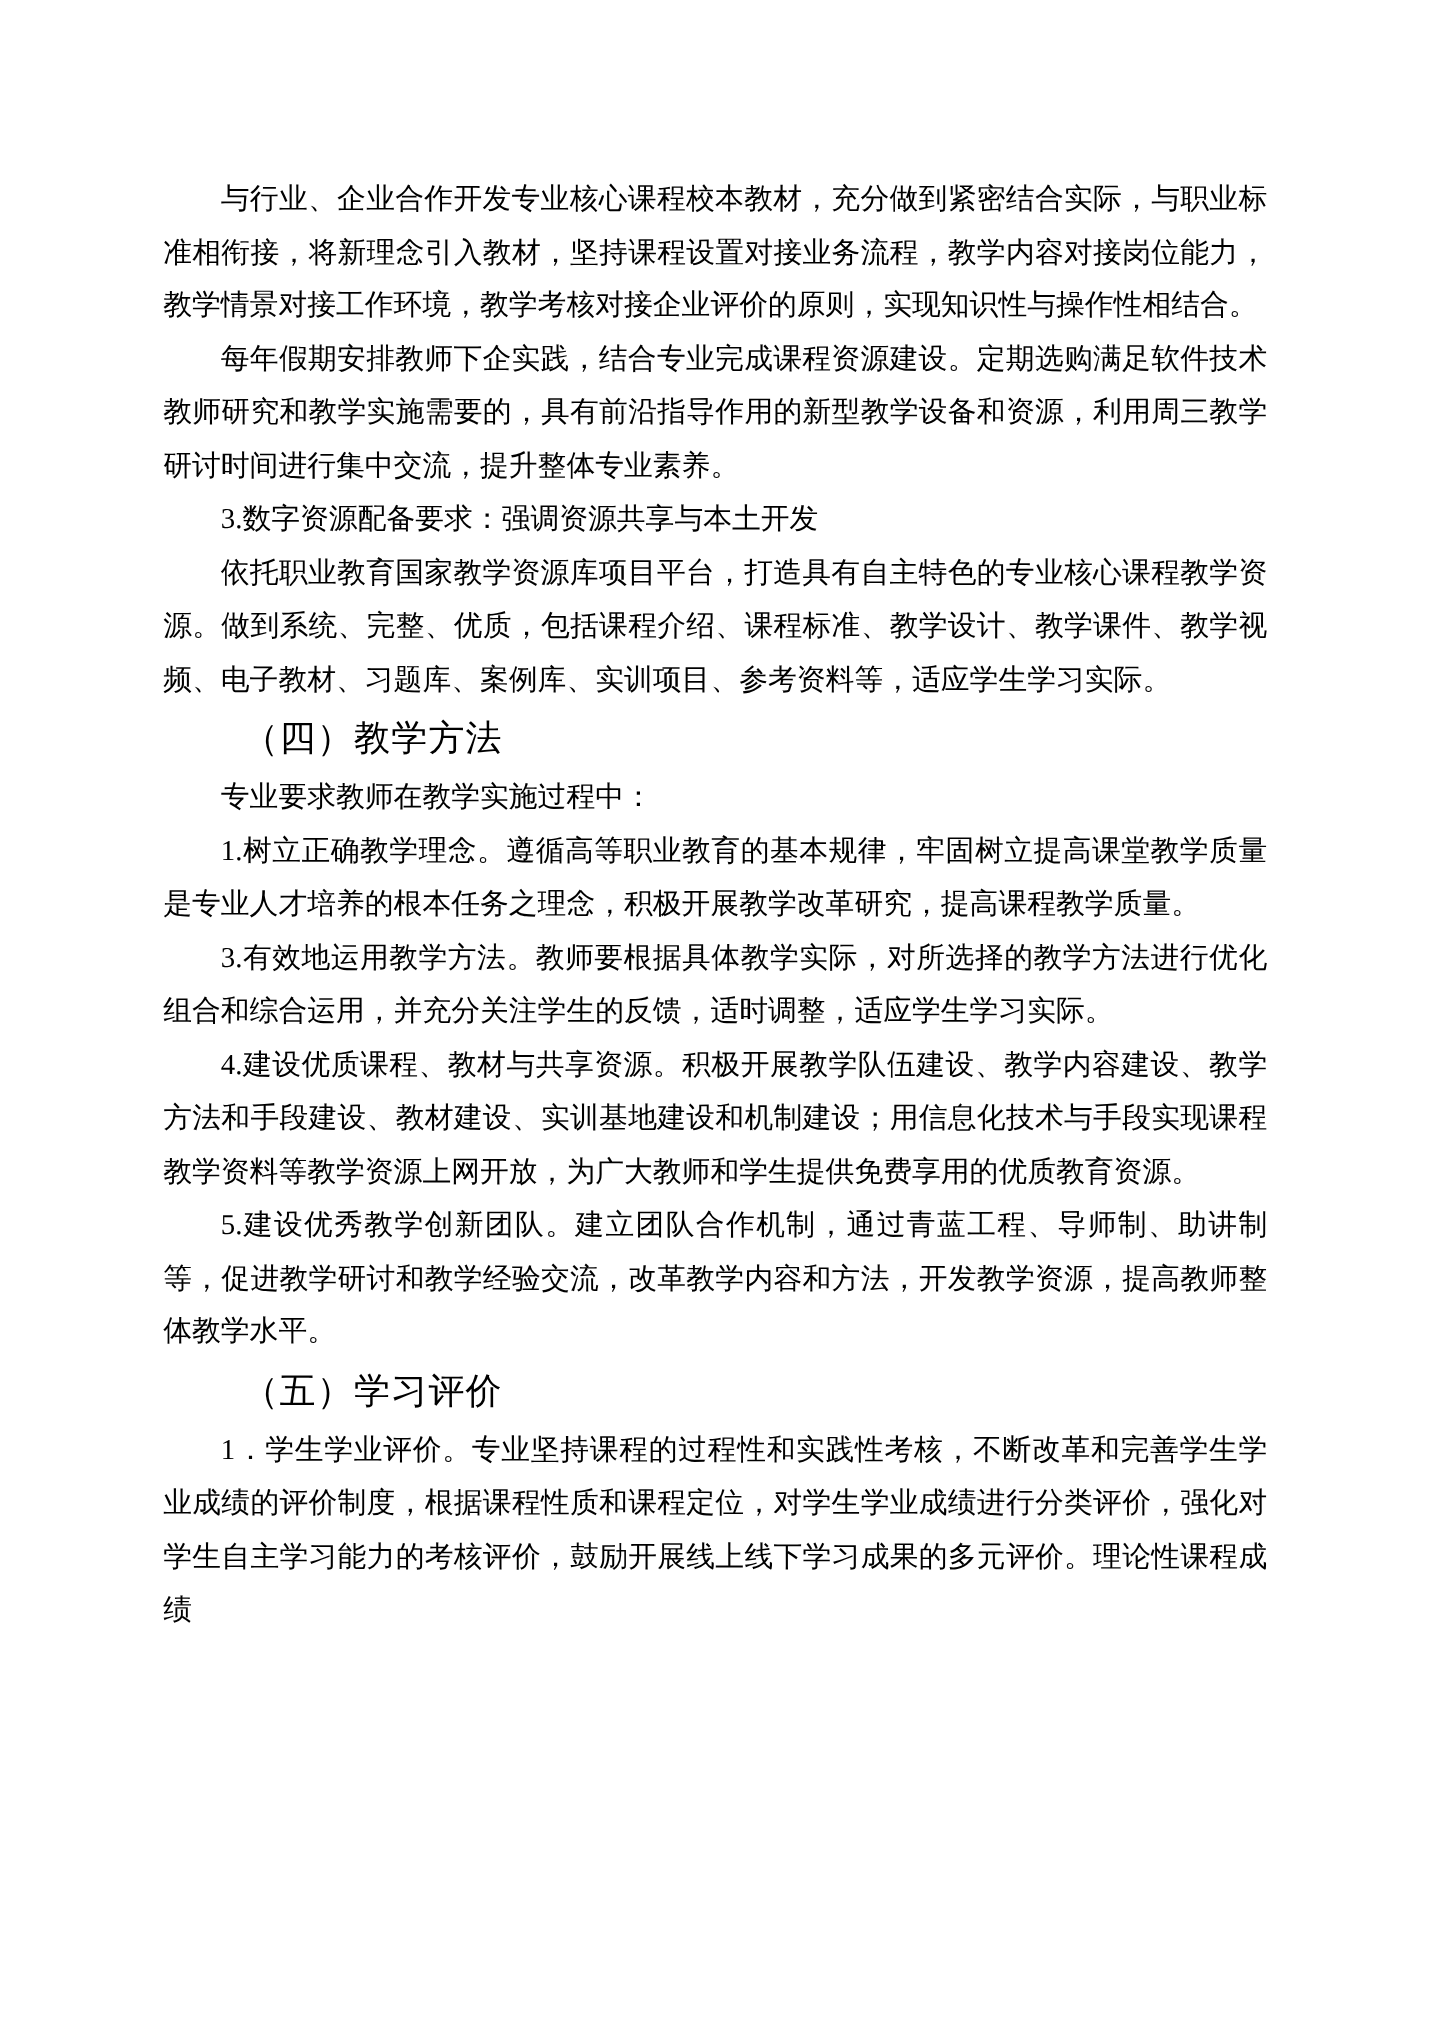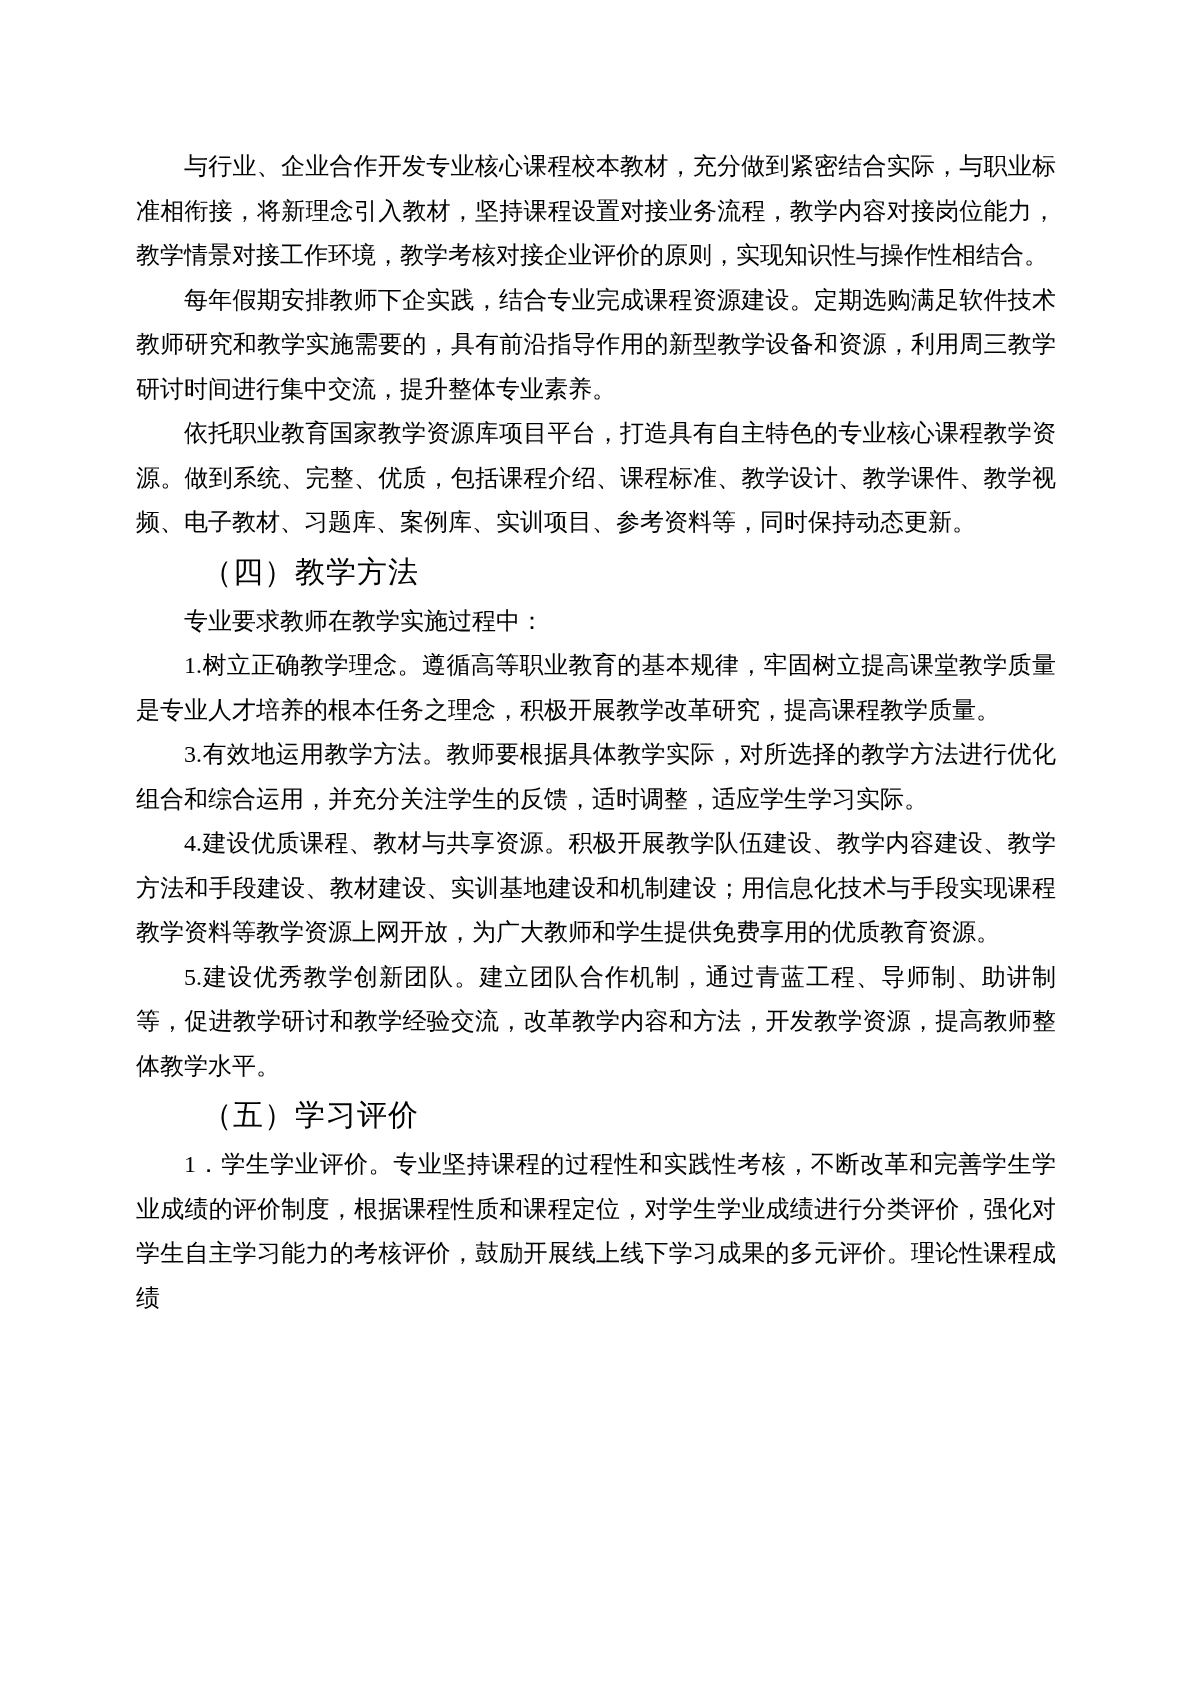--- a/index.html
+++ b/index.html
@@ -62,6 +62,7 @@
   <div class="content">
     <p class="para">与行业、企业合作开发专业核心课程校本教材，充分做到紧密结合实际，与职业标准相衔接，将新理念引入教材，坚持课程设置对接业务流程，教学内容对接岗位能力，教学情景对接工作环境，教学考核对接企业评价的原则，实现知识性与操作性相结合。</p>
     <p class="para">每年假期安排教师下企实践，结合专业完成课程资源建设。定期选购满足软件技术教师研究和教学实施需要的，具有前沿指导作用的新型教学设备和资源，利用周三教学研讨时间进行集中交流，提升整体专业素养。</p>
+    <p class="para">3.数字资源配备要求：强调资源共享与本土开发</p>
     <p class="para">依托职业教育国家教学资源库项目平台，打造具有自主特色的专业核心课程教学资源。做到系统、完整、优质，包括课程介绍、课程标准、教学设计、教学课件、教学视频、电子教材、习题库、案例库、实训项目、参考资料等，同时保持动态更新。</p>
     <h2 class="heading">（四）教学方法</h2>
     <p class="para">专业要求教师在教学实施过程中：</p>

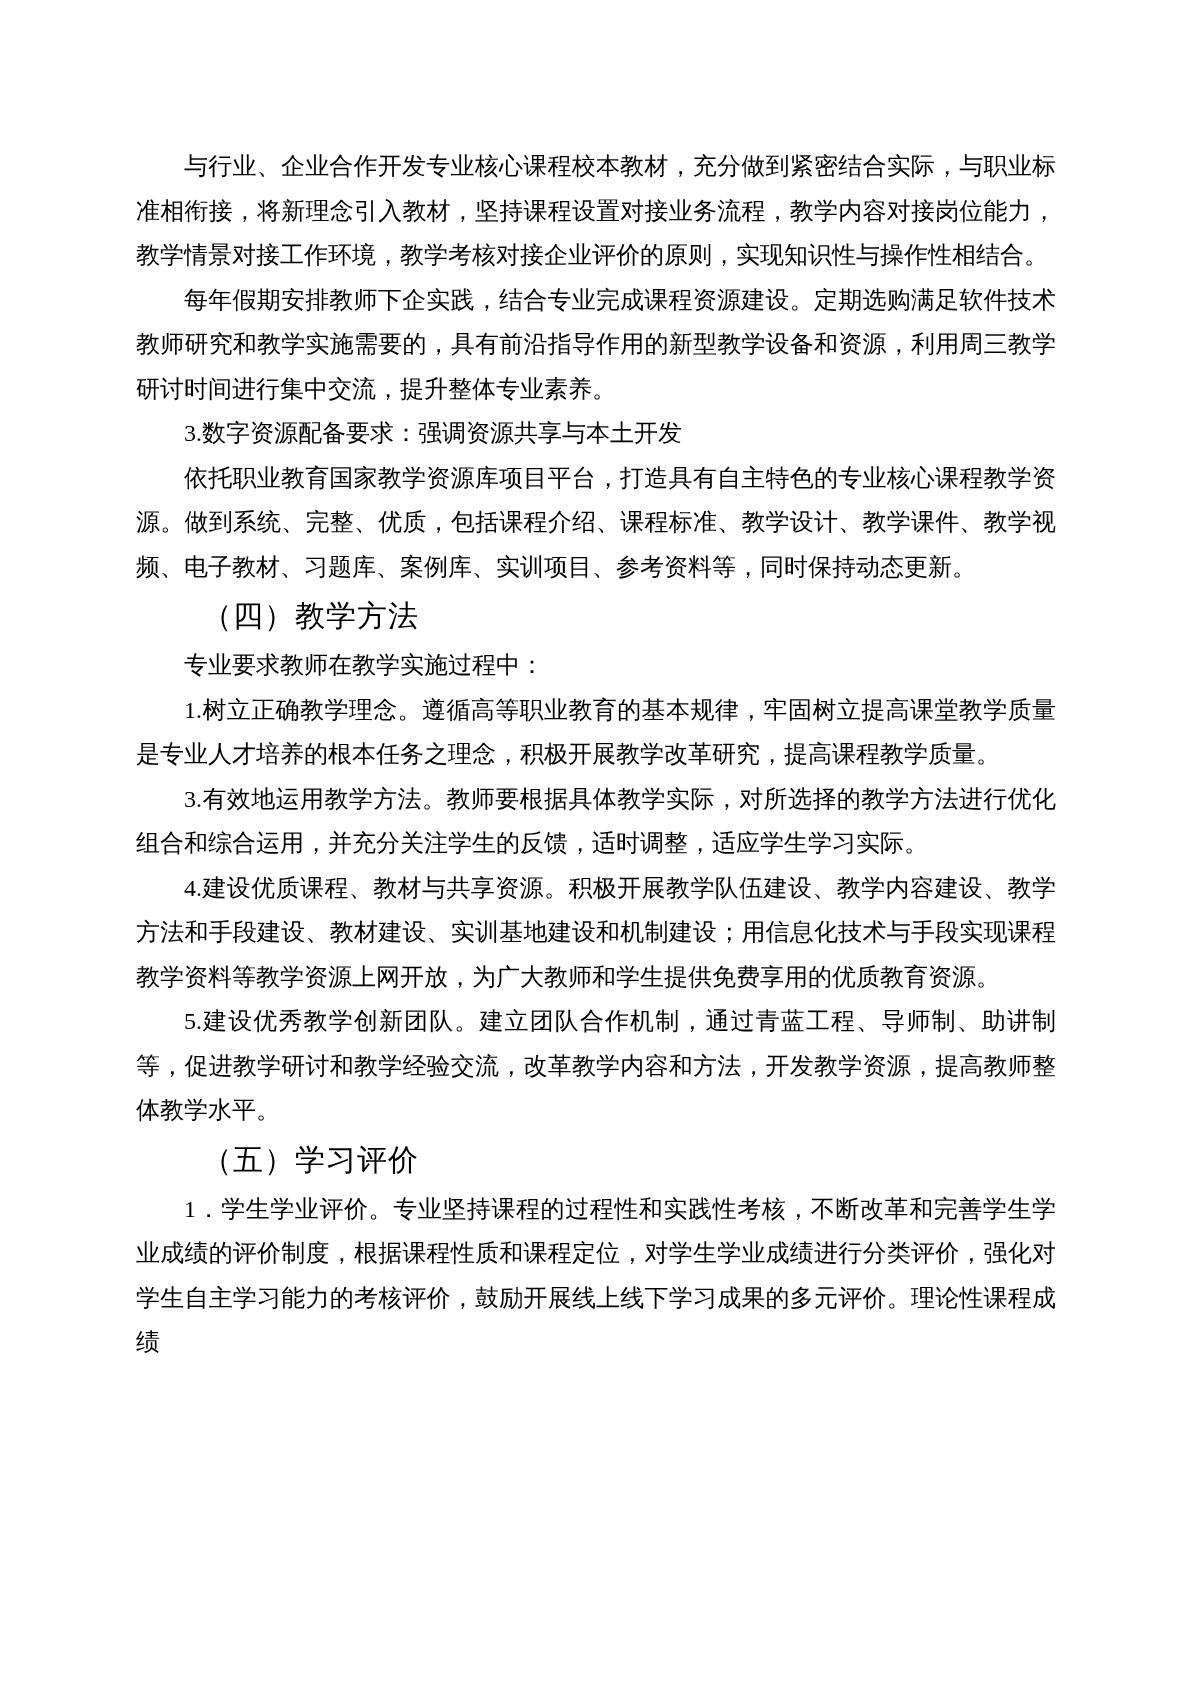--- a/index.html
+++ b/index.html
@@ -63,7 +63,7 @@
     <p class="para">与行业、企业合作开发专业核心课程校本教材，充分做到紧密结合实际，与职业标准相衔接，将新理念引入教材，坚持课程设置对接业务流程，教学内容对接岗位能力，教学情景对接工作环境，教学考核对接企业评价的原则，实现知识性与操作性相结合。</p>
     <p class="para">每年假期安排教师下企实践，结合专业完成课程资源建设。定期选购满足软件技术教师研究和教学实施需要的，具有前沿指导作用的新型教学设备和资源，利用周三教学研讨时间进行集中交流，提升整体专业素养。</p>
     <p class="para">3.数字资源配备要求：强调资源共享与本土开发</p>
-    <p class="para">依托职业教育国家教学资源库项目平台，打造具有自主特色的专业核心课程教学资源。做到系统、完整、优质，包括课程介绍、课程标准、教学设计、教学课件、教学视频、电子教材、习题库、案例库、实训项目、参考资料等，同时保持动态更新。</p>
+    <p class="para">依托职业教育国家教学资源库项目平台，打造具有自主特色的专业核心课程教学资源。做到系统、完整、优质，包括课程介绍、课程标准、教学设计、教学课件、教学视频、电子教材、习题库、案例库、实训项目、参考资料等，适应学生学习实际。</p>
     <h2 class="heading">（四）教学方法</h2>
     <p class="para">专业要求教师在教学实施过程中：</p>
     <p class="para">1.树立正确教学理念。遵循高等职业教育的基本规律，牢固树立提高课堂教学质量是专业人才培养的根本任务之理念，积极开展教学改革研究，提高课程教学质量。</p>

